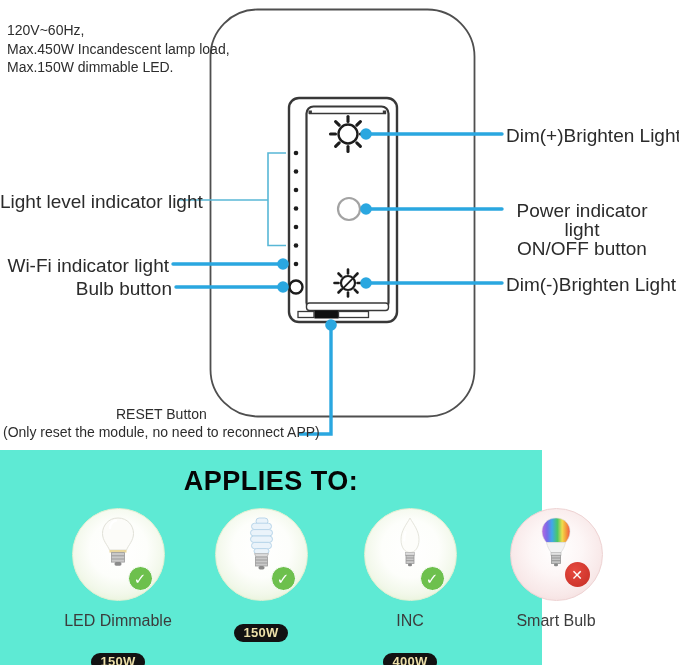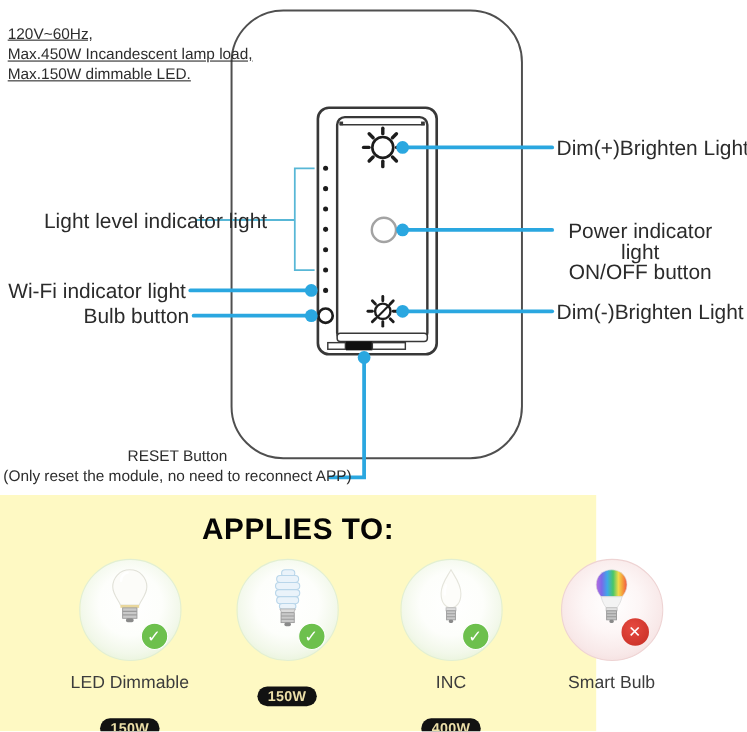--- a/index.html
+++ b/index.html
@@ -28,7 +28,6 @@
     font-size: 14px;
     line-height: 18.5px;
     color: #2d2d2d;
-    text-decoration: underline;
   }
   .lbl-light-level { left: 0; top: 192px; width: 177px; text-align: right; padding-left: 40px; }
   .lbl-wifi        { left: 0; top: 256px; width: 169px; text-align: right; }

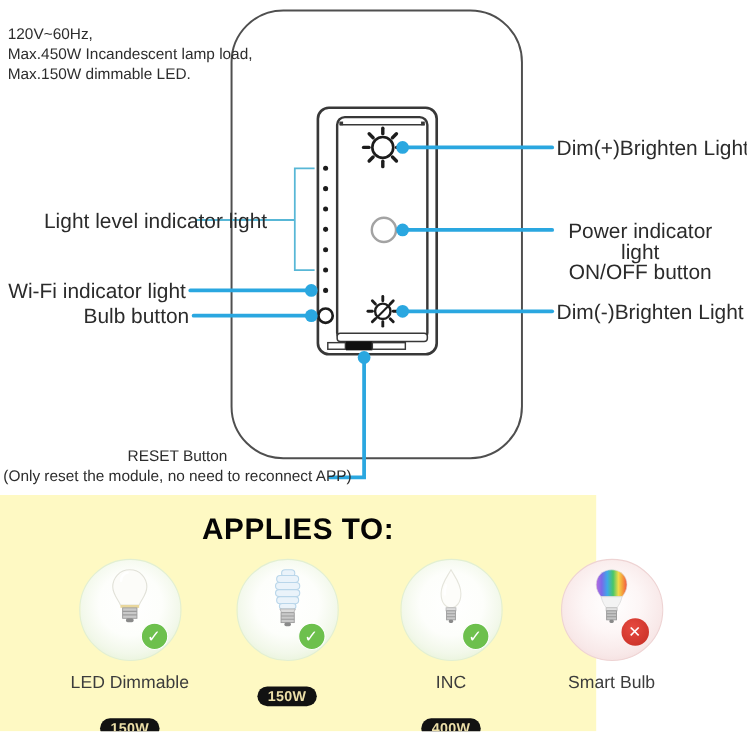--- a/index.html
+++ b/index.html
@@ -29,7 +29,7 @@
     line-height: 18.5px;
     color: #2d2d2d;
   }
-  .lbl-light-level { left: 0; top: 192px; width: 177px; text-align: right; padding-left: 40px; }
+  .lbl-light-level { left: 0; top: 192px; width: 177px; text-align: right; }
   .lbl-wifi        { left: 0; top: 256px; width: 169px; text-align: right; }
   .lbl-pair        { left: 0; top: 279px; width: 172px; text-align: right; }
   .lbl-dim-plus    { left: 506px; top: 126px; }

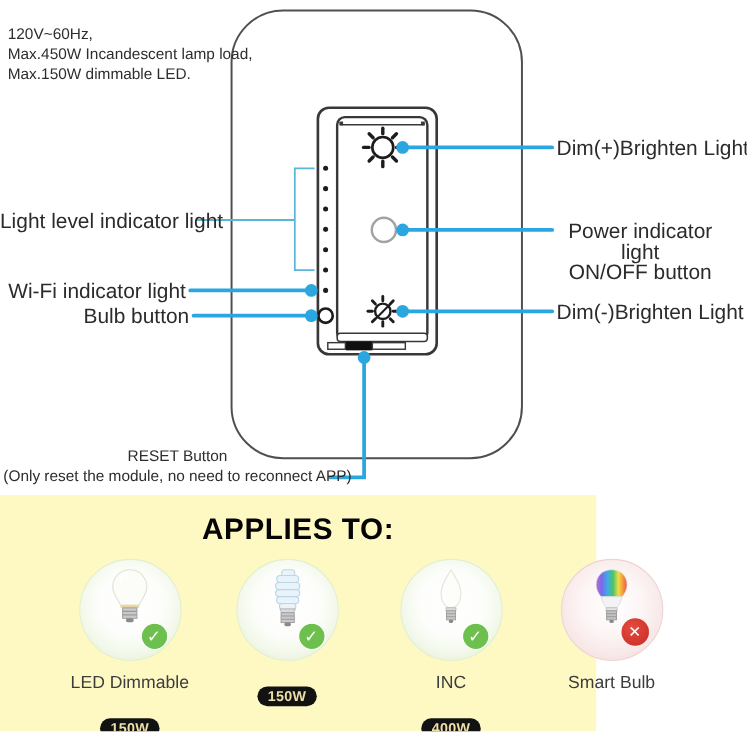--- a/index.html
+++ b/index.html
@@ -50,7 +50,7 @@
     position: absolute;
     left: 0; top: 450px;
     width: 542px; height: 215px;
-    background: #fef9c3;
+    background: #5eead4;
   }
   .applies-heading {
     position: absolute;

